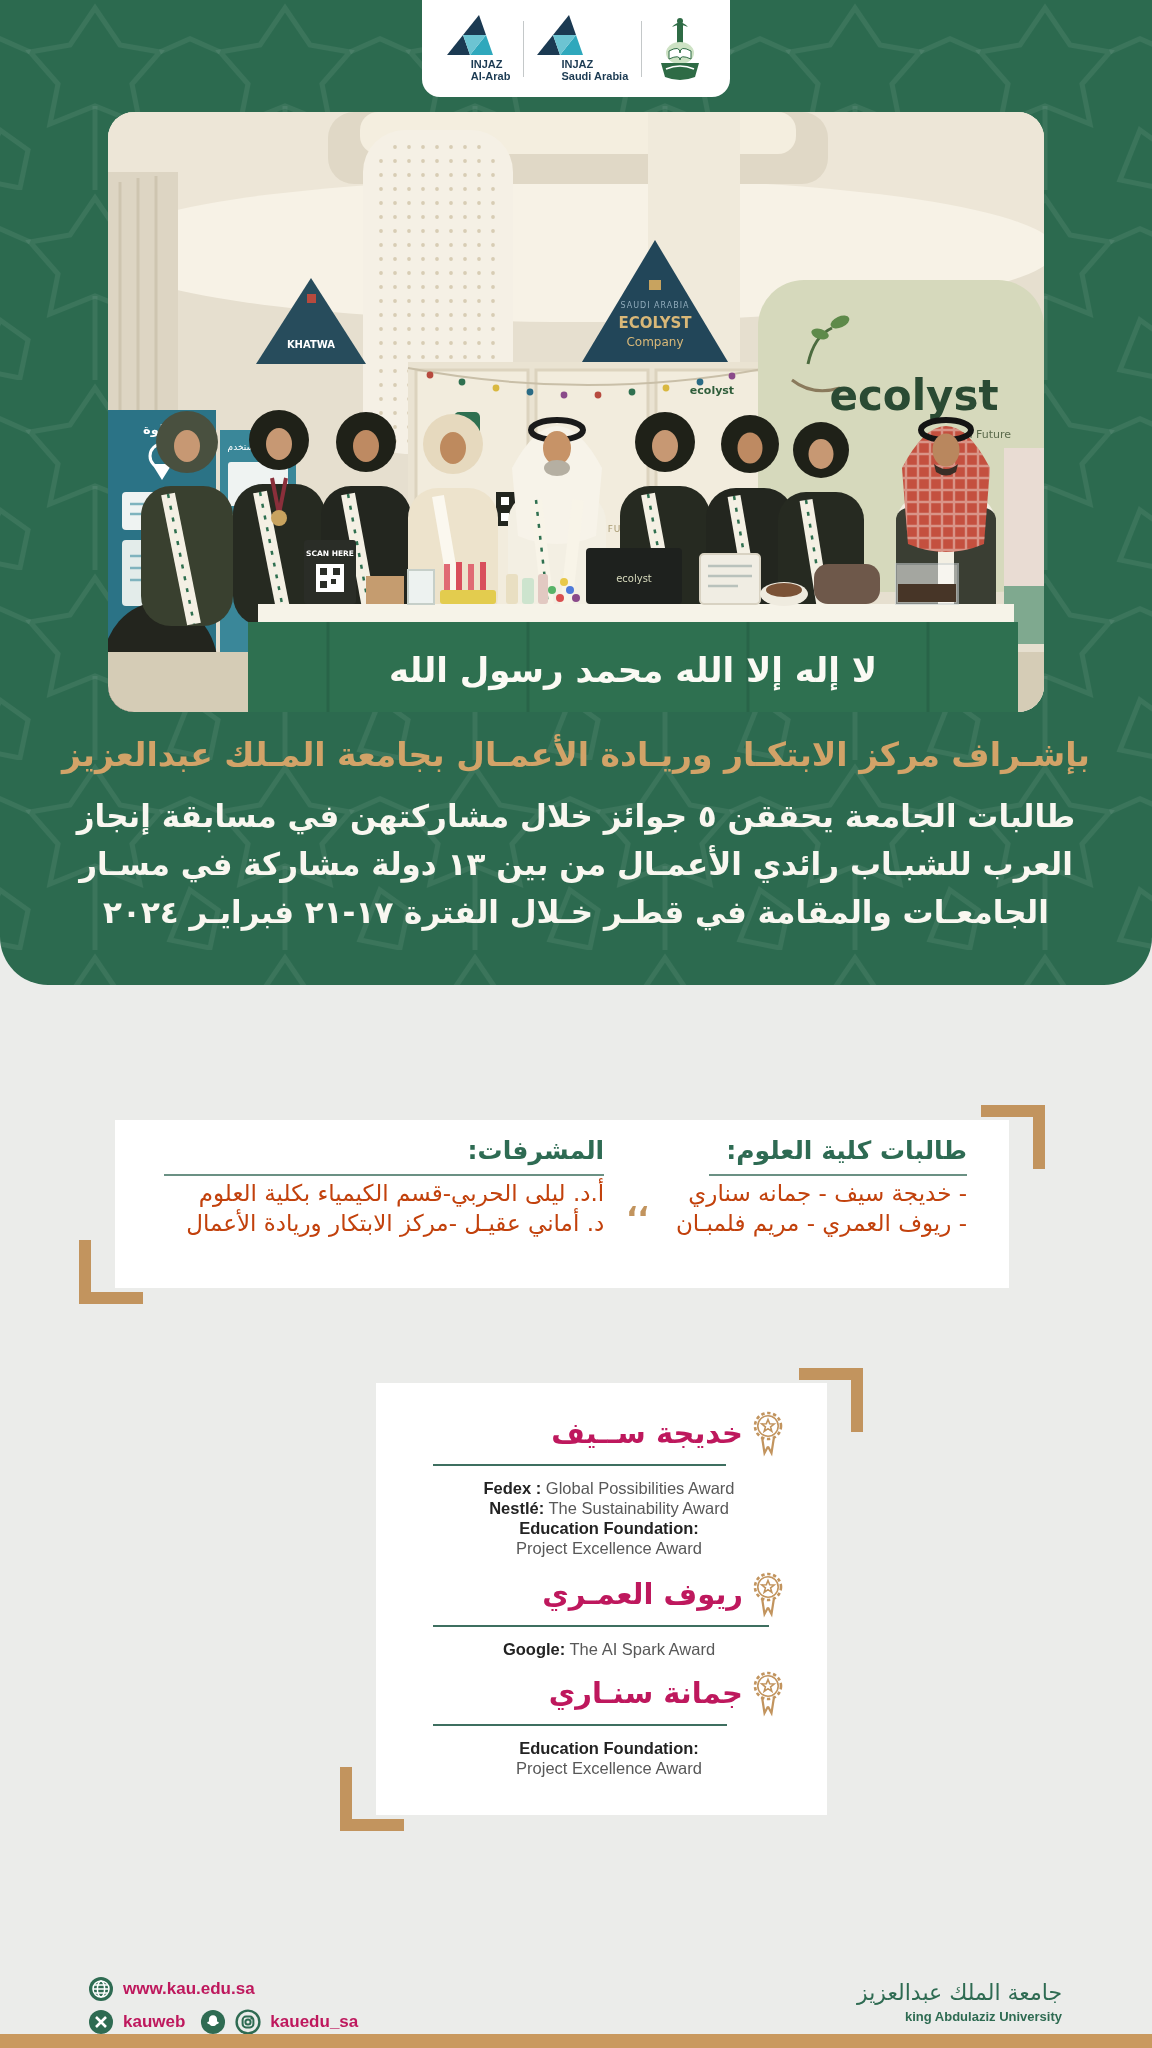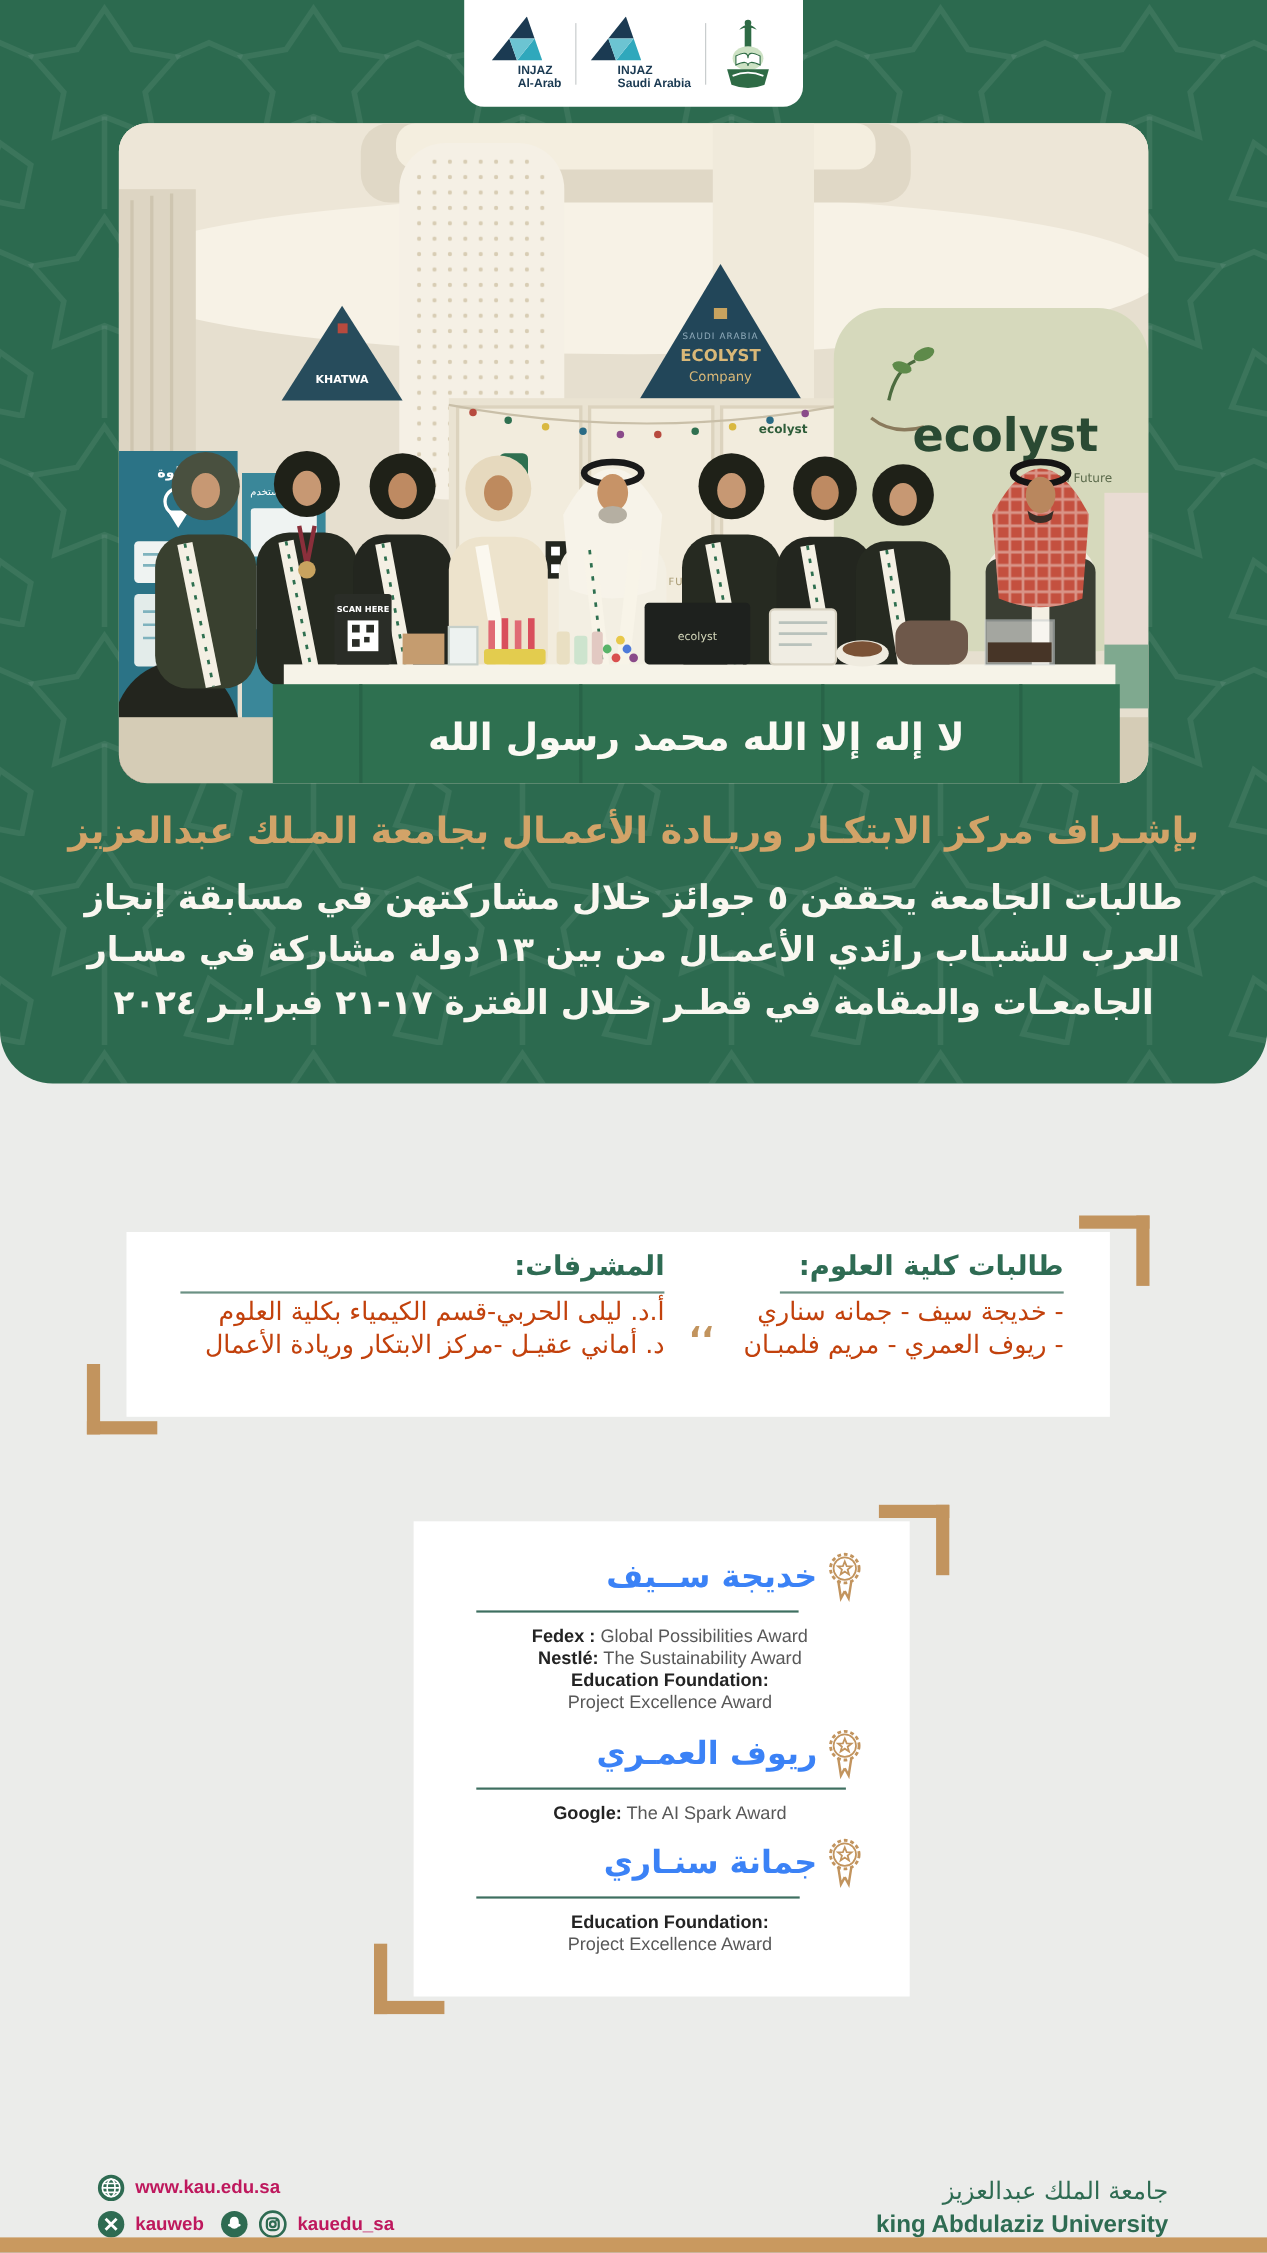--- a/index.html
+++ b/index.html
@@ -48,7 +48,7 @@
   .acard{position:relative;background:#fff;height:432px;box-sizing:border-box;direction:rtl;
          padding:26px 42px 0 57px;z-index:1;}
   .winner-row{display:flex;align-items:center;gap:8px;}
-  .winner-name{color:#3b82f6;font-size:29px;font-weight:bold;}
+  .winner-name{color:#be185d;font-size:29px;font-weight:bold;}
   .aw-line{height:2px;background:#3E6F60;margin:7px auto 12px 0;}
   .aw-lines{direction:ltr;text-align:center;font-family:"Liberation Sans",sans-serif;
             font-size:16.5px;line-height:20px;color:#585858;}

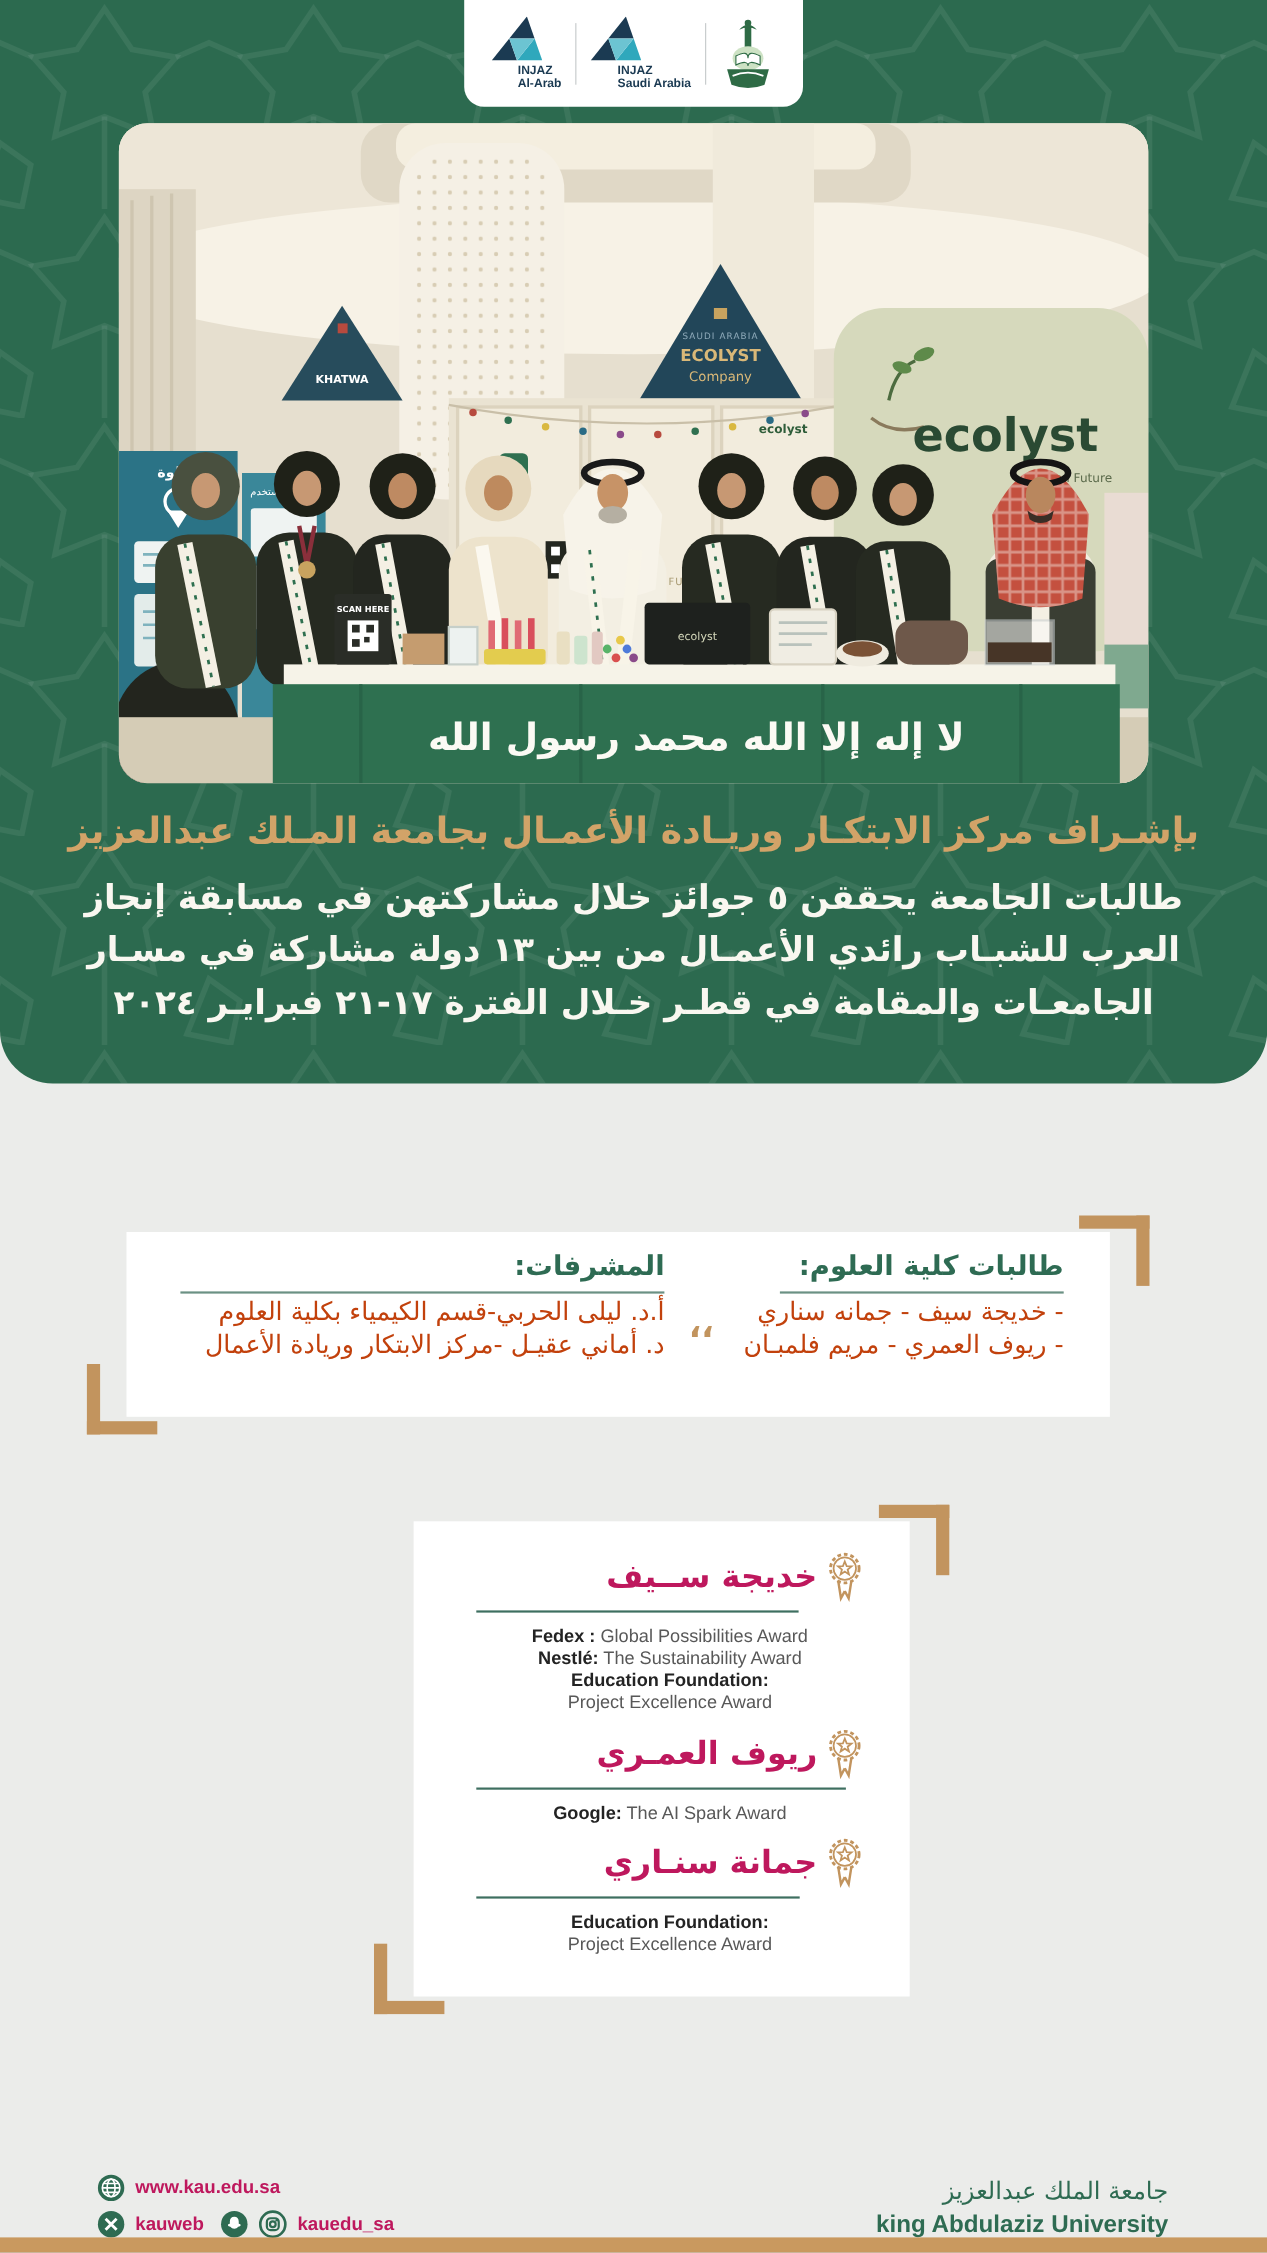--- a/index.html
+++ b/index.html
@@ -60,7 +60,7 @@
               font-weight:bold;font-size:17px;color:#be185d;}
   .footer-right{position:absolute;right:90px;top:1980px;text-align:right;color:#2E6B52;}
   .footer-right .ar{font-size:22px;direction:rtl;}
-  .footer-right .en{font-family:"Liberation Sans",sans-serif;font-weight:bold;font-size:22px;margin-top:4px;}
+  .footer-right .en{font-family:"Liberation Sans",sans-serif;font-weight:bold;font-size:13px;margin-top:4px;}
   .gold-bar{position:absolute;bottom:0;left:0;width:100%;height:14px;background:#C9995F;}
 </style>
 </head>

